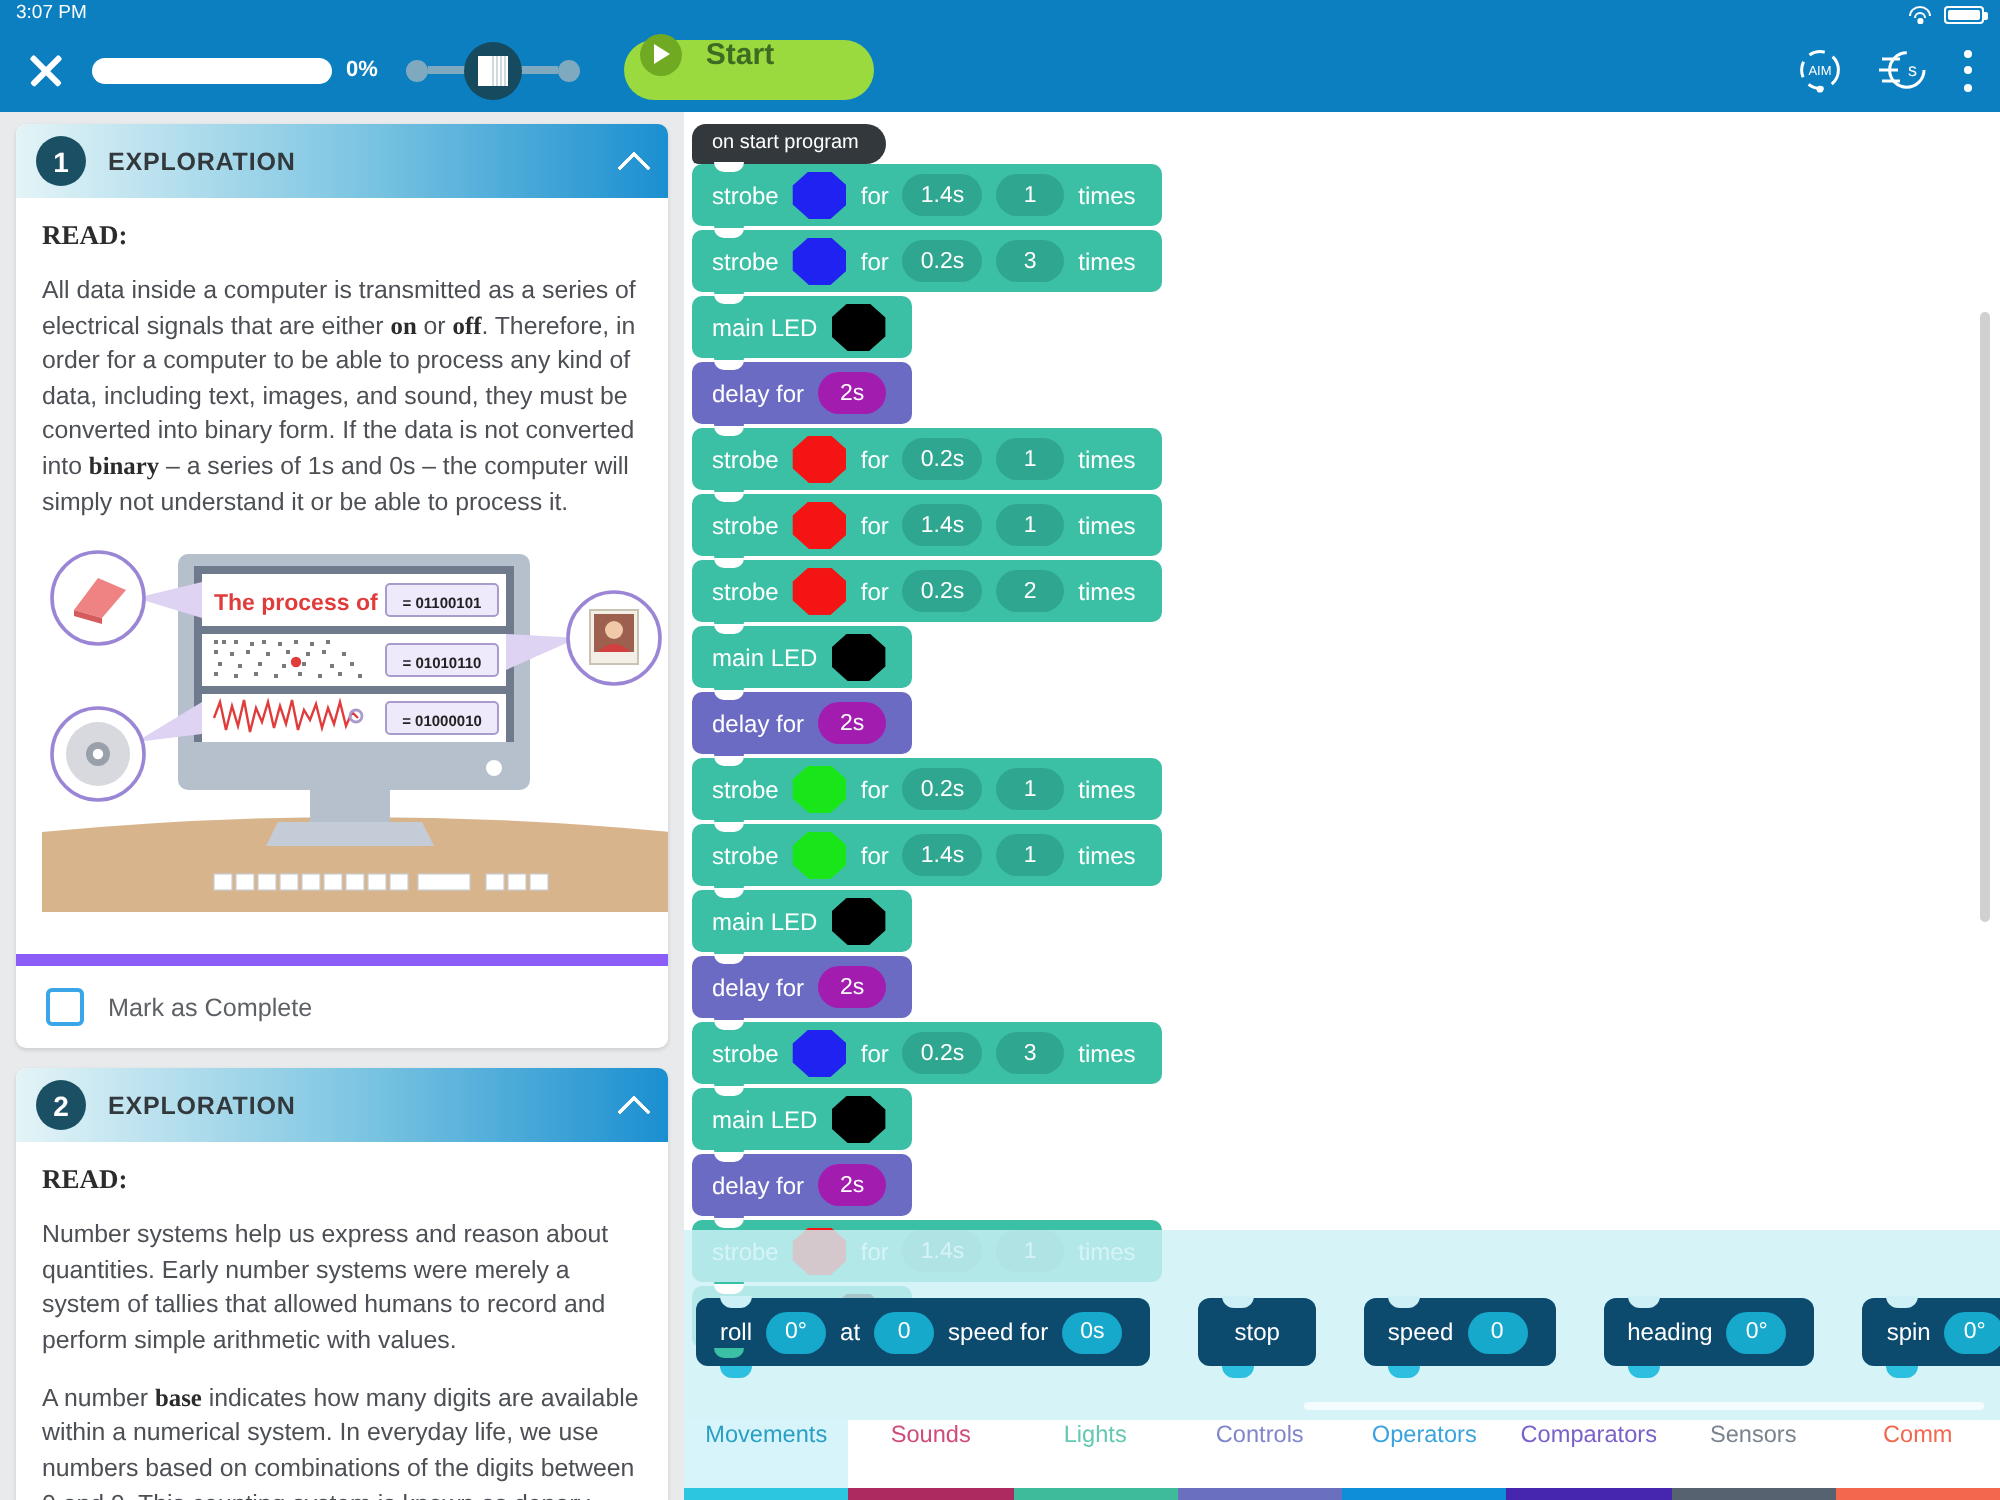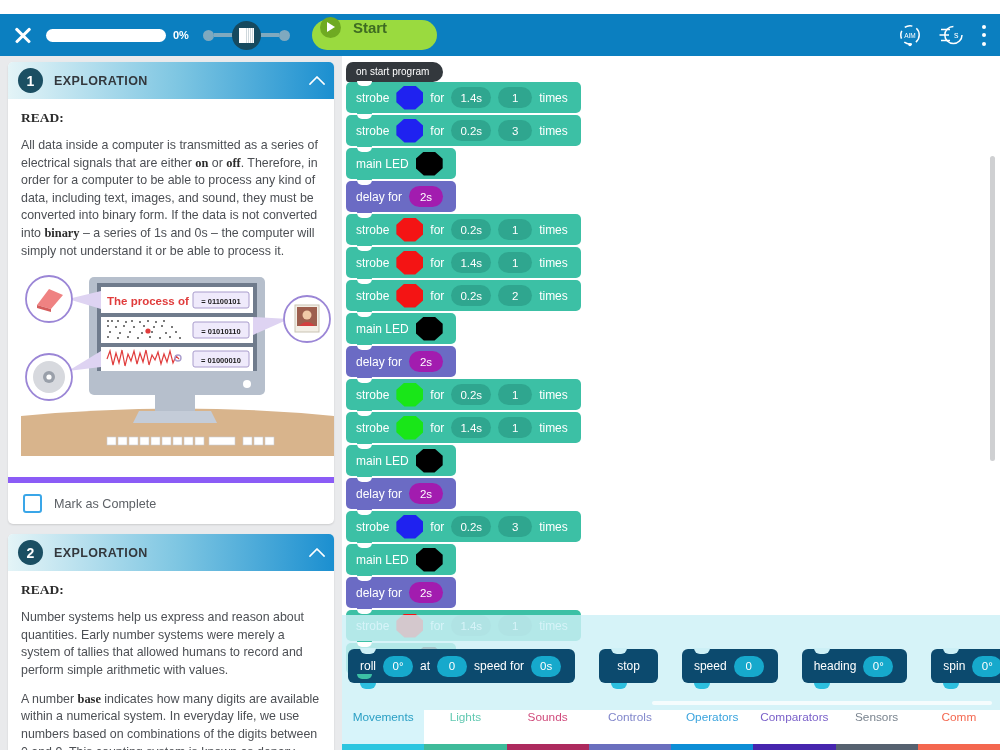--- a/index.html
+++ b/index.html
@@ -215,6 +215,19 @@
 
 <div id="app">
 
+  <div class="statusbar">
+    <span>3:07 PM</span>
+    <span class="sb-right">
+      <span class="wifi-ic">
+          <i></i>
+          <i></i>
+          <b></b>
+        </span>
+      <span class="batt">
+          <i></i>
+        </span>
+    </span>
+  </div>
 
   <div class="toolbar">
     <div class="close-x"></div>

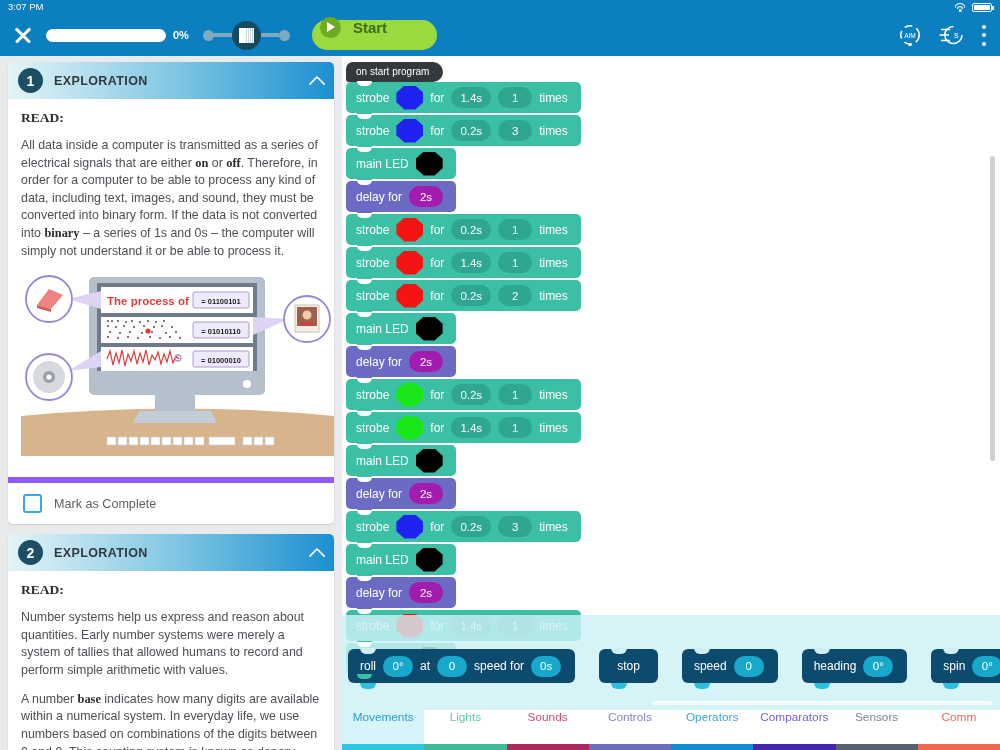--- a/index.html
+++ b/index.html
@@ -572,12 +572,12 @@
         <span class="bar" style="background: rgb(44, 198, 224);"></span>
       </div>
       <div class="tab">
+        <span style="color: rgb(208, 74, 123);">Sounds</span>
+        <span class="bar" style="background: rgb(173, 42, 94);"></span>
+      </div>
+      <div class="tab">
         <span style="color: rgb(99, 201, 178);">Lights</span>
         <span class="bar" style="background: rgb(62, 187, 154);"></span>
-      </div>
-      <div class="tab">
-        <span style="color: rgb(208, 74, 123);">Sounds</span>
-        <span class="bar" style="background: rgb(173, 42, 94);"></span>
       </div>
       <div class="tab">
         <span style="color: rgb(129, 134, 203);">Controls</span>

